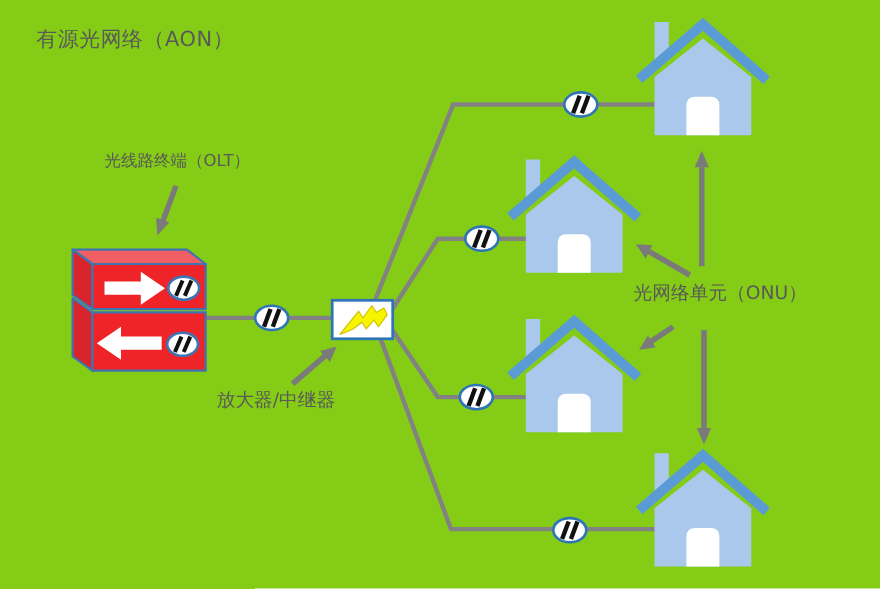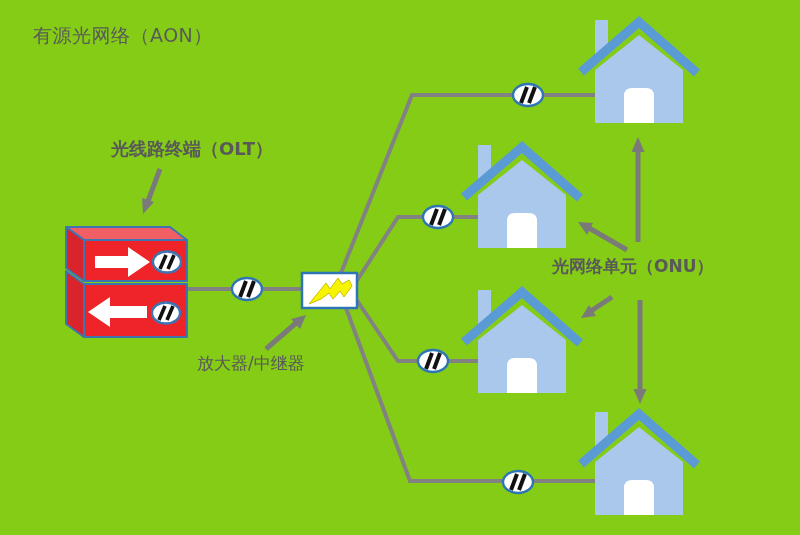--- a/index.html
+++ b/index.html
@@ -10,7 +10,7 @@
   .stage svg{position:absolute;left:0;top:0;}
   .lbl{position:absolute;color:#595959;white-space:nowrap;}
   .lbl-title{left:33px;top:23px;font-size:19px;letter-spacing:0.5px;}
-  .lbl-olt{left:111px;top:137px;font-size:18px;font-weight:bold;}
+  .lbl-olt{left:95px;top:137px;font-size:15px;}
   .lbl-amp{left:197px;top:352px;font-size:17px;text-align:center;}
   .lbl-onu{left:552px;top:255px;font-size:17px;font-weight:bold;}
 </style>

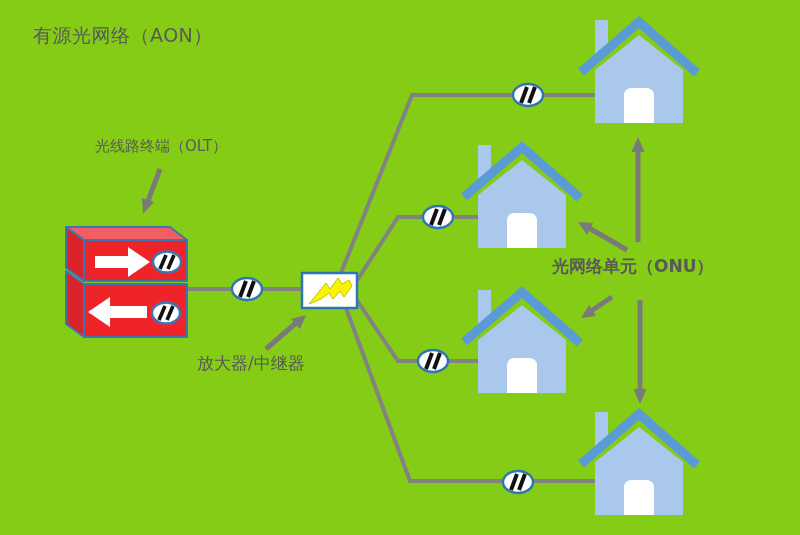--- a/index.html
+++ b/index.html
@@ -12,7 +12,7 @@
   .lbl-title{left:33px;top:23px;font-size:19px;letter-spacing:0.5px;}
   .lbl-olt{left:95px;top:137px;font-size:15px;}
   .lbl-amp{left:197px;top:352px;font-size:17px;text-align:center;}
-  .lbl-onu{left:552px;top:255px;font-size:17px;font-weight:bold;}
+  .lbl-onu{left:576px;top:255px;font-size:17px;}
 </style>
 </head>
 <body>

